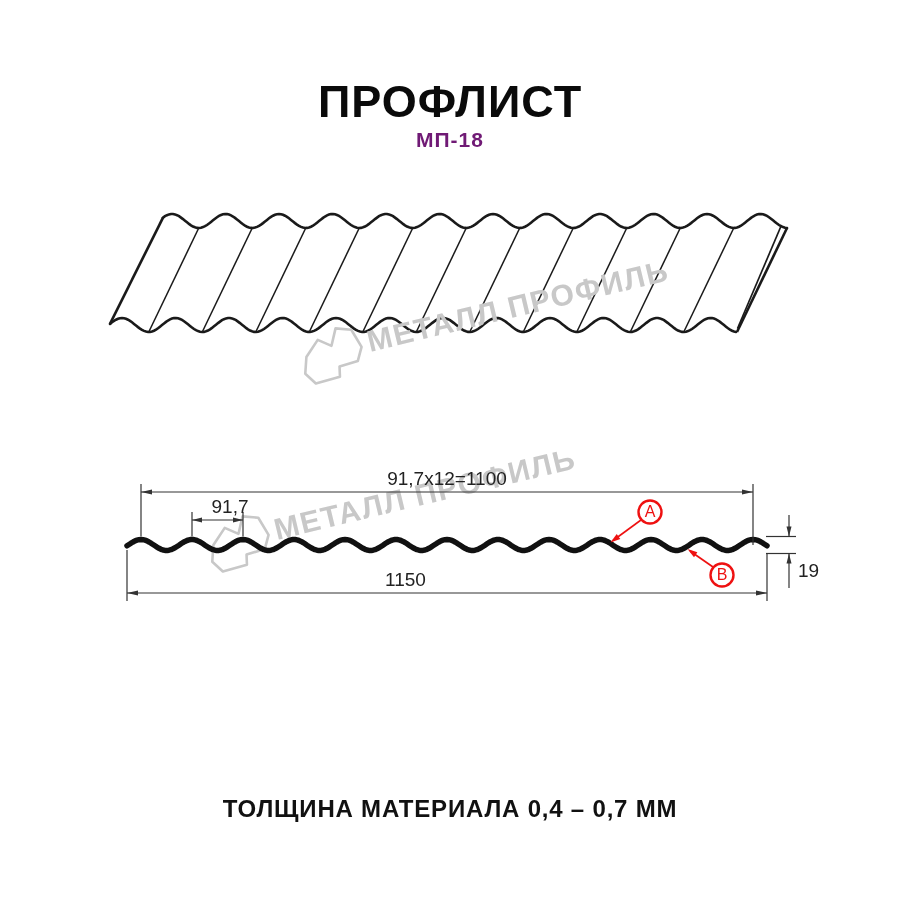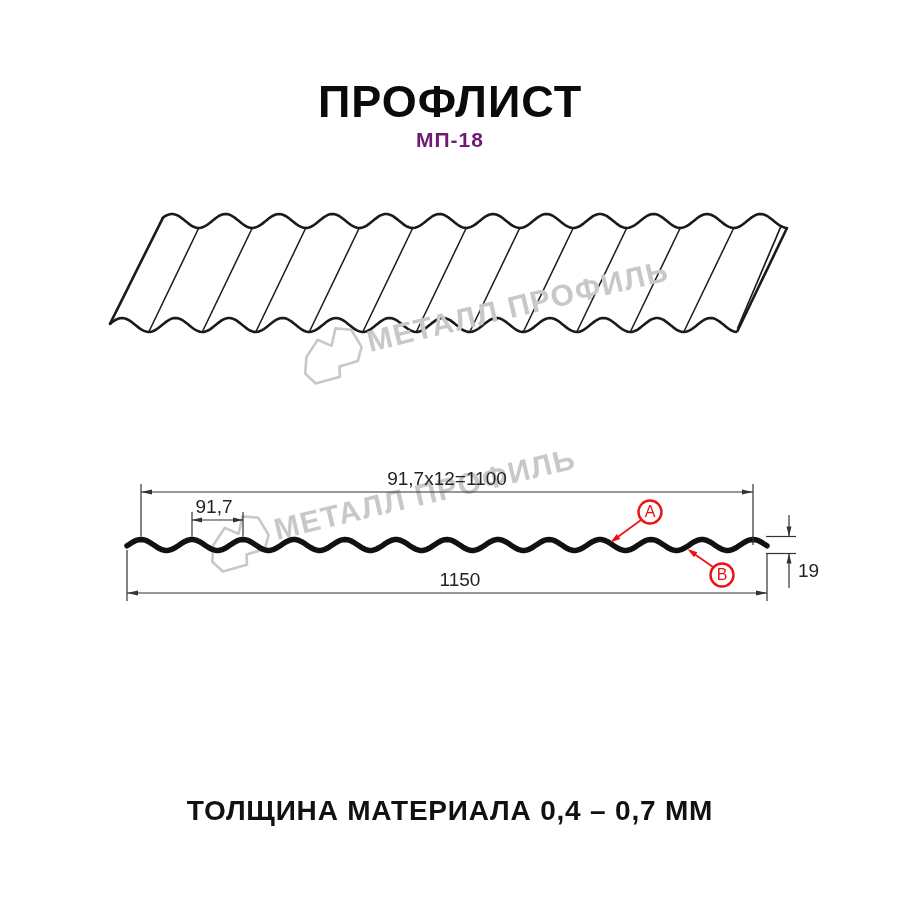--- a/index.html
+++ b/index.html
@@ -24,7 +24,7 @@
     font-size:19px;color:#222;white-space:nowrap;
   }
   .dim-top{left:347px;top:468px;width:200px;text-align:center;}
-  .dim-pitch{left:164px;top:496px;width:100px;text-align:center;}
+  .dim-pitch{left:180px;top:496px;width:100px;text-align:center;}
   .dim-width{left:385px;top:569px;width:150px;text-align:center;}
   .dim-height{left:798px;top:560px;}
   .callout-letter{

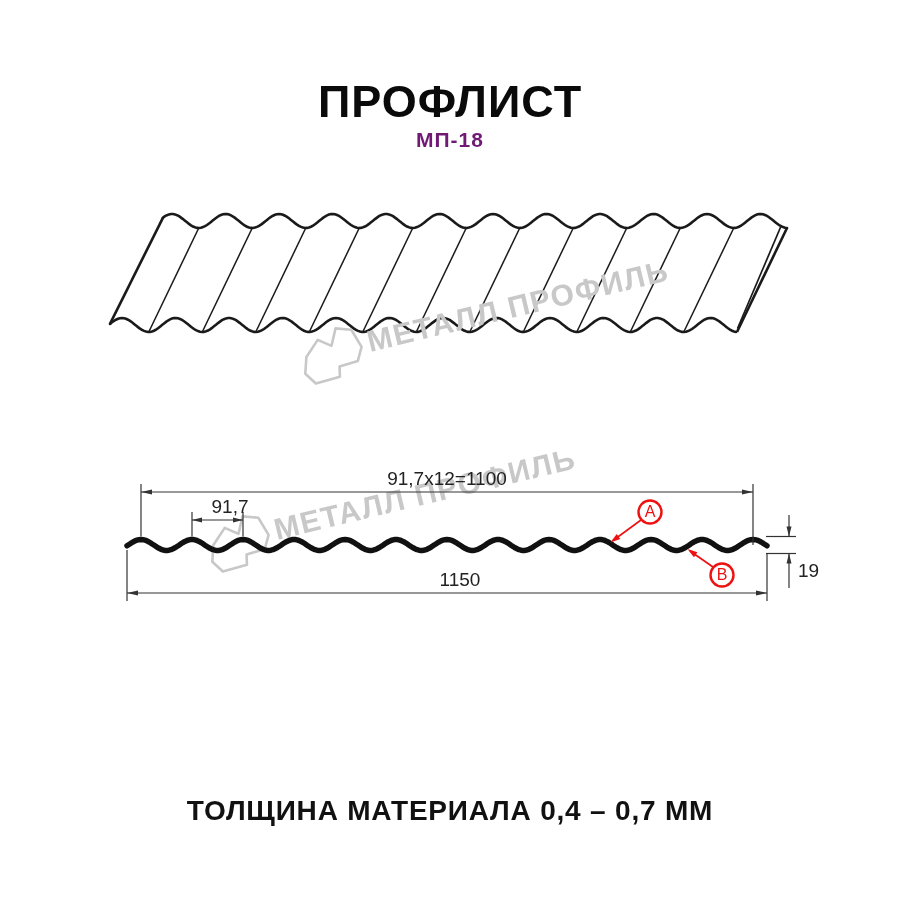--- a/index.html
+++ b/index.html
@@ -25,7 +25,7 @@
   }
   .dim-top{left:347px;top:468px;width:200px;text-align:center;}
   .dim-pitch{left:180px;top:496px;width:100px;text-align:center;}
-  .dim-width{left:385px;top:569px;width:150px;text-align:center;}
+  .dim-width{left:385px;top:569px;width:150px;text-align:left;}
   .dim-height{left:798px;top:560px;}
   .callout-letter{
     font-size:16px;color:#ee1111;transform:translate(-50%,-52%);

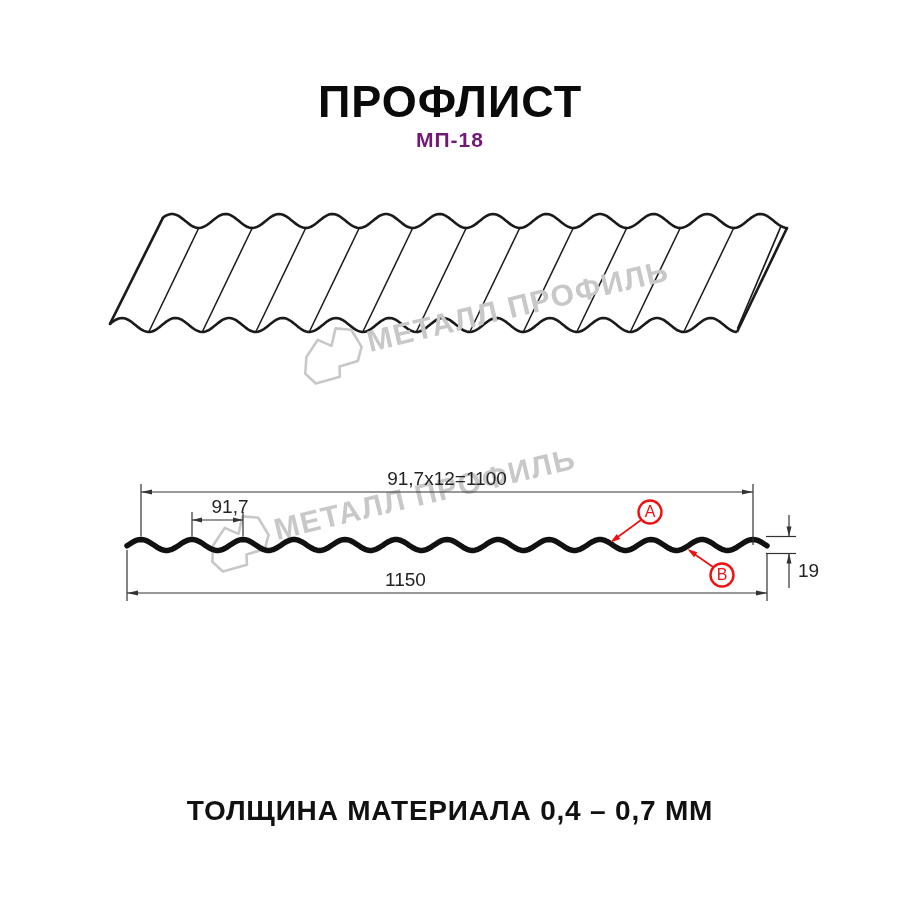--- a/index.html
+++ b/index.html
@@ -18,7 +18,7 @@
   }
   .footer-text{
     left:0;right:0;top:795px;text-align:center;
-    font-size:28px;font-weight:600;letter-spacing:0.8px;color:#111;
+    font-size:24px;font-weight:600;letter-spacing:0.8px;color:#111;
   }
   .dim{
     font-size:19px;color:#222;white-space:nowrap;

